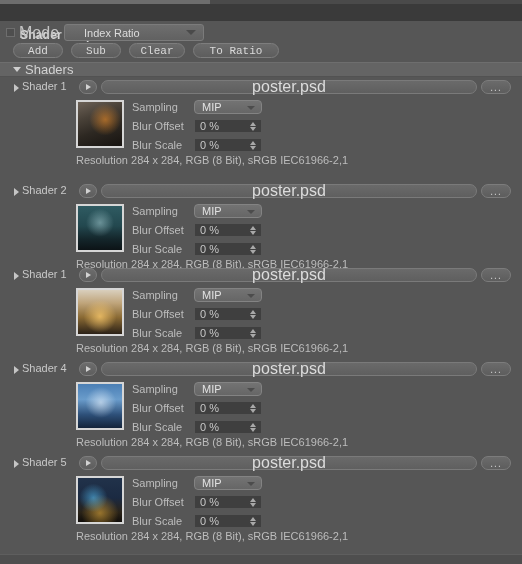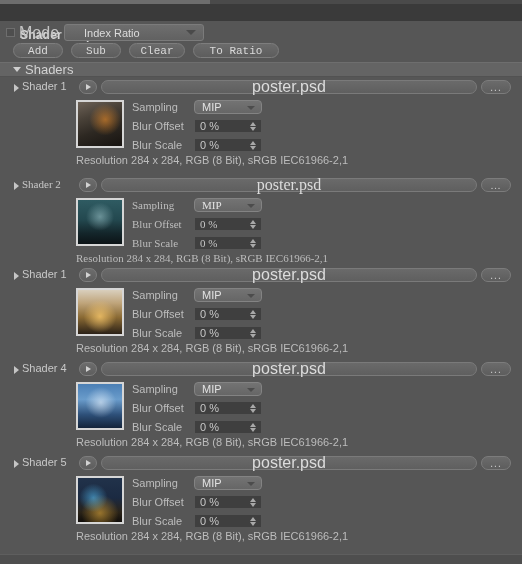--- a/index.html
+++ b/index.html
@@ -216,7 +216,7 @@
           <span class="resline" style="top:58px">Resolution 284 x 284, RGB (8 Bit), sRGB IEC61966-2,1</span>
         </div>
       </div>
-      <div class="shader" style="top: 176px; font-family: Liberation Serif, serif;">
+      <div class="shader" style="top: 182px;">
         <div class="srow">
           <span class="tri"></span>
           <span class="sname">Shader 2</span>

